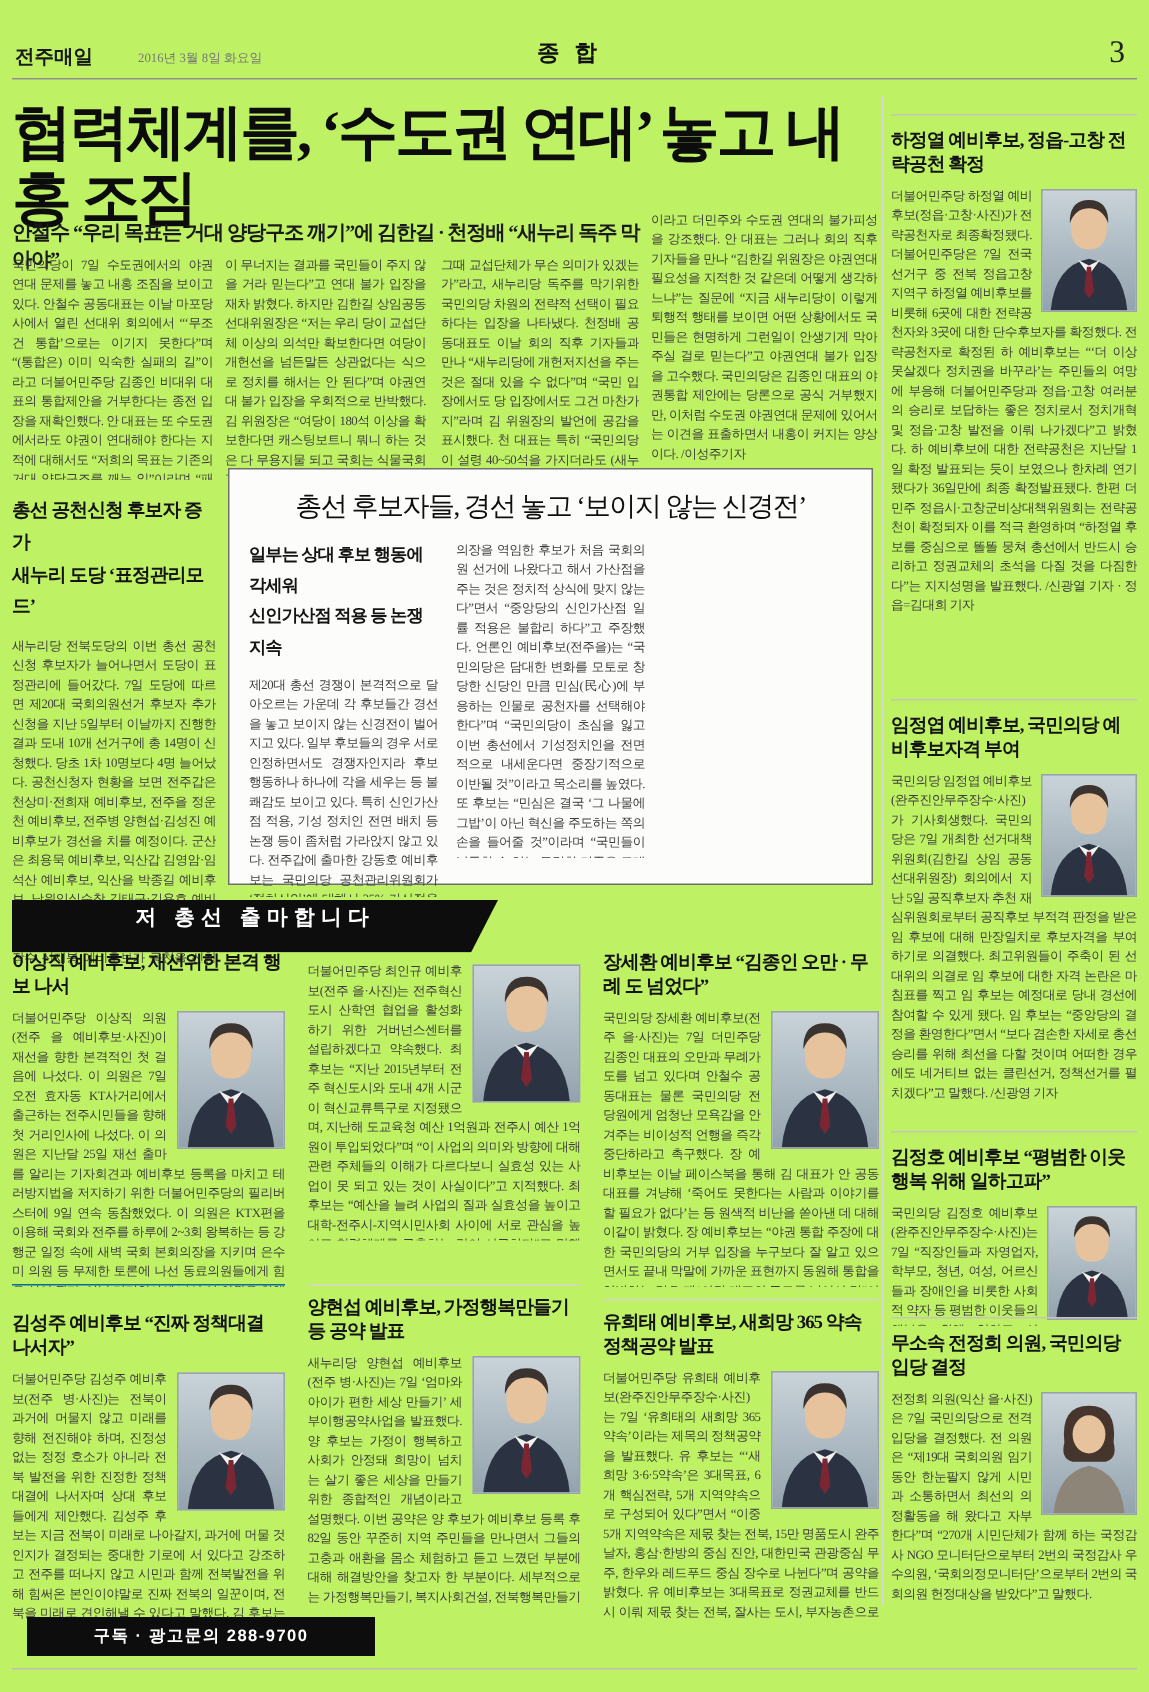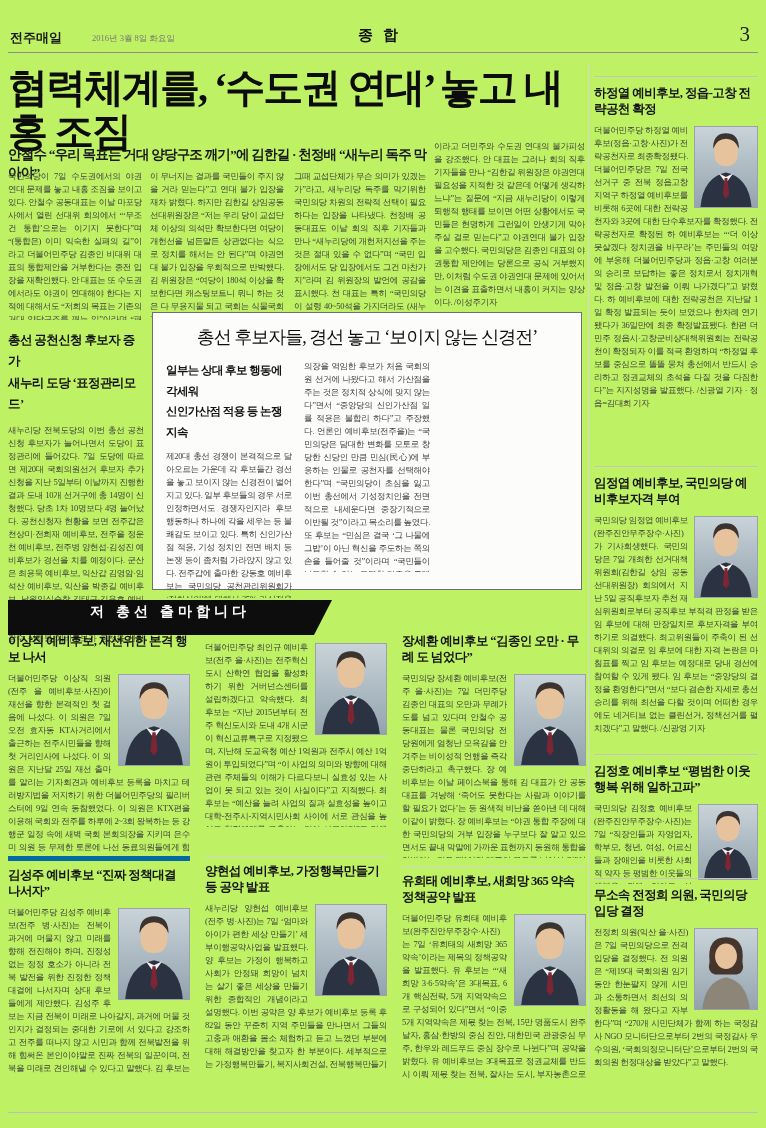--- a/index.html
+++ b/index.html
@@ -44,7 +44,7 @@
   .grid{left:8px;top:634px;width:578px;height:442px;}
   .ga{position:absolute;}
   .ga1{left:0;top:0;width:182px;}  .ga2{left:197px;top:0;width:182px;}  .ga3{left:394px;top:0;width:184px;}
-  .ga4{left:0;top:222px;width:182px;border-top:5px solid #0369a1;padding-top:7px;}
+  .ga4{left:0;top:222px;width:182px;border-top:1px solid #0369a1;padding-top:18px;}
   .ga5{left:197px;top:222px;width:182px;border-top:1px solid #d5d5d0;padding-top:7px;}
   .ga6{left:394px;top:232px;width:184px;border-top:1px solid #d5d5d0;padding-top:7px;}
   .ga .gbody{margin-top:7px;height:186px;}

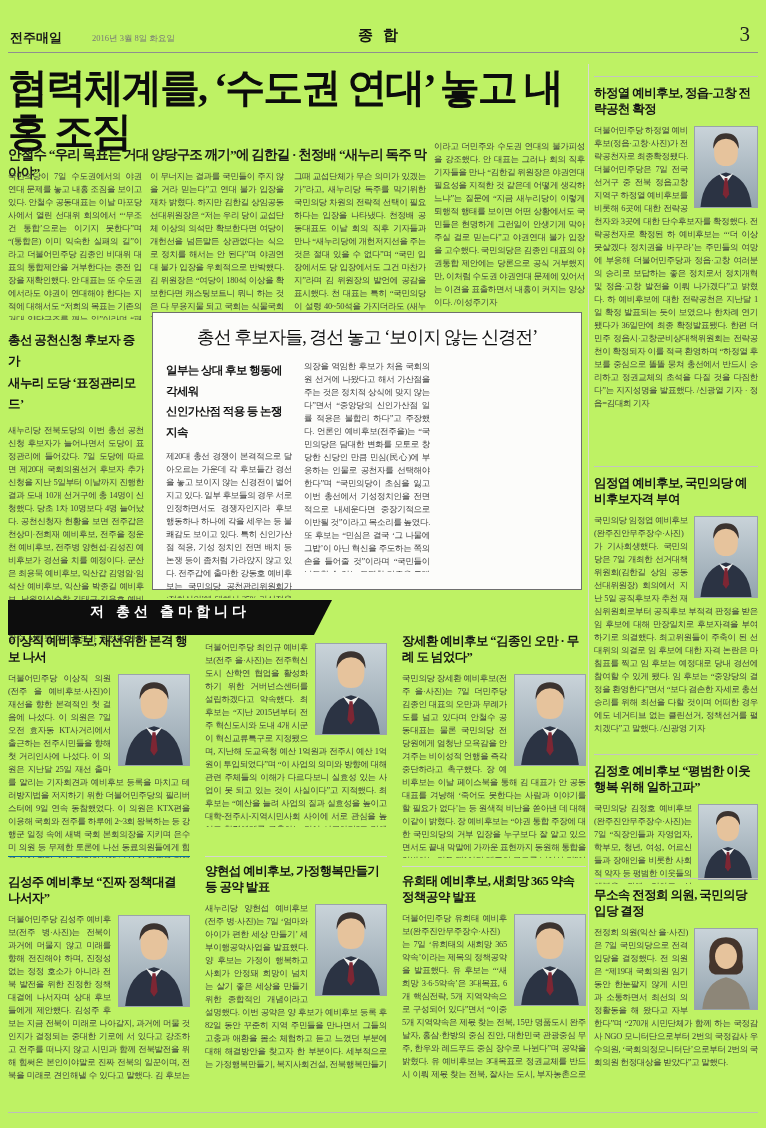--- a/index.html
+++ b/index.html
@@ -230,6 +230,7 @@
 
   <div class="abs vrule"></div>
 
+  <div class="abs adbox">구독 · 광고문의  288-9700</div>
   <div class="abs rule-bottom"></div>
 
 </div>

